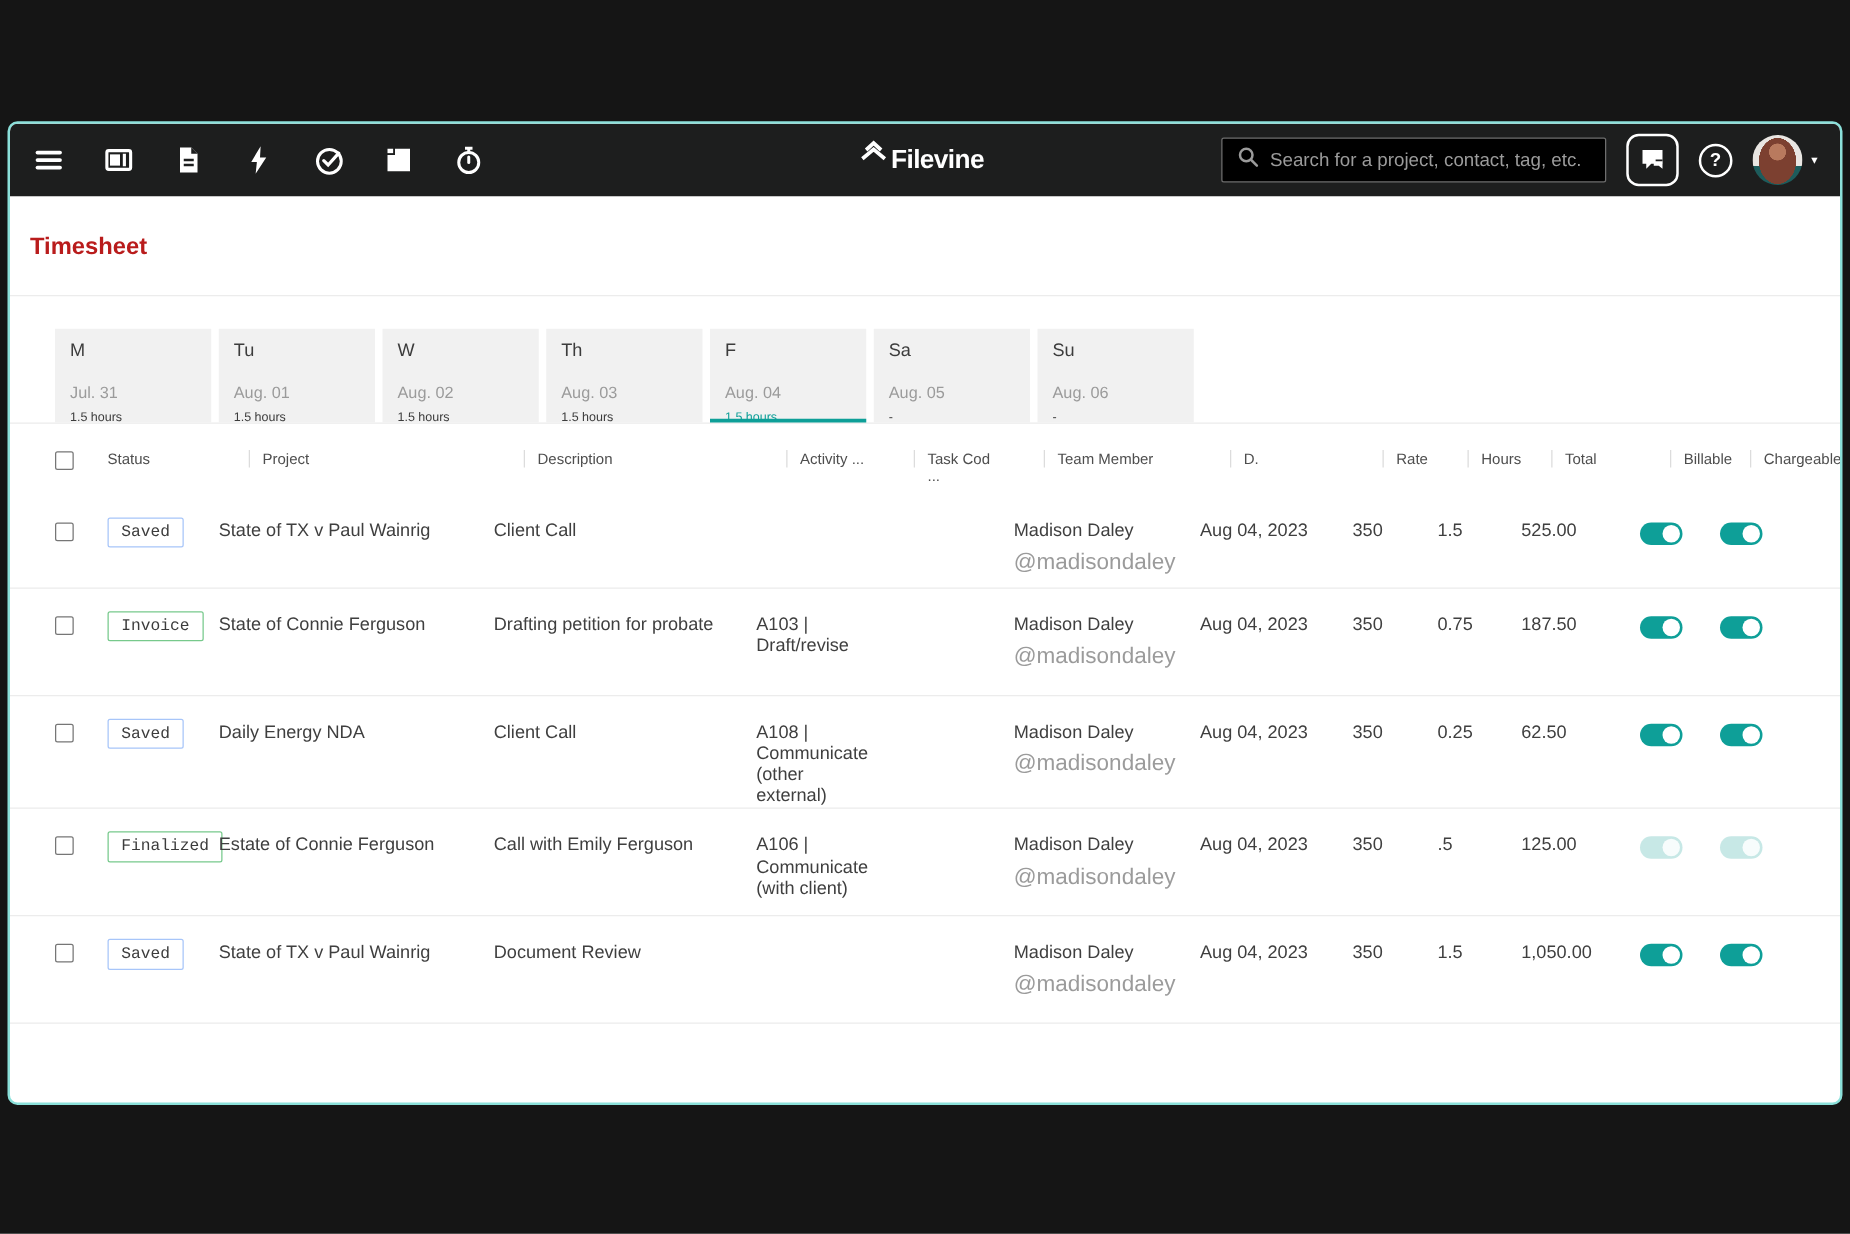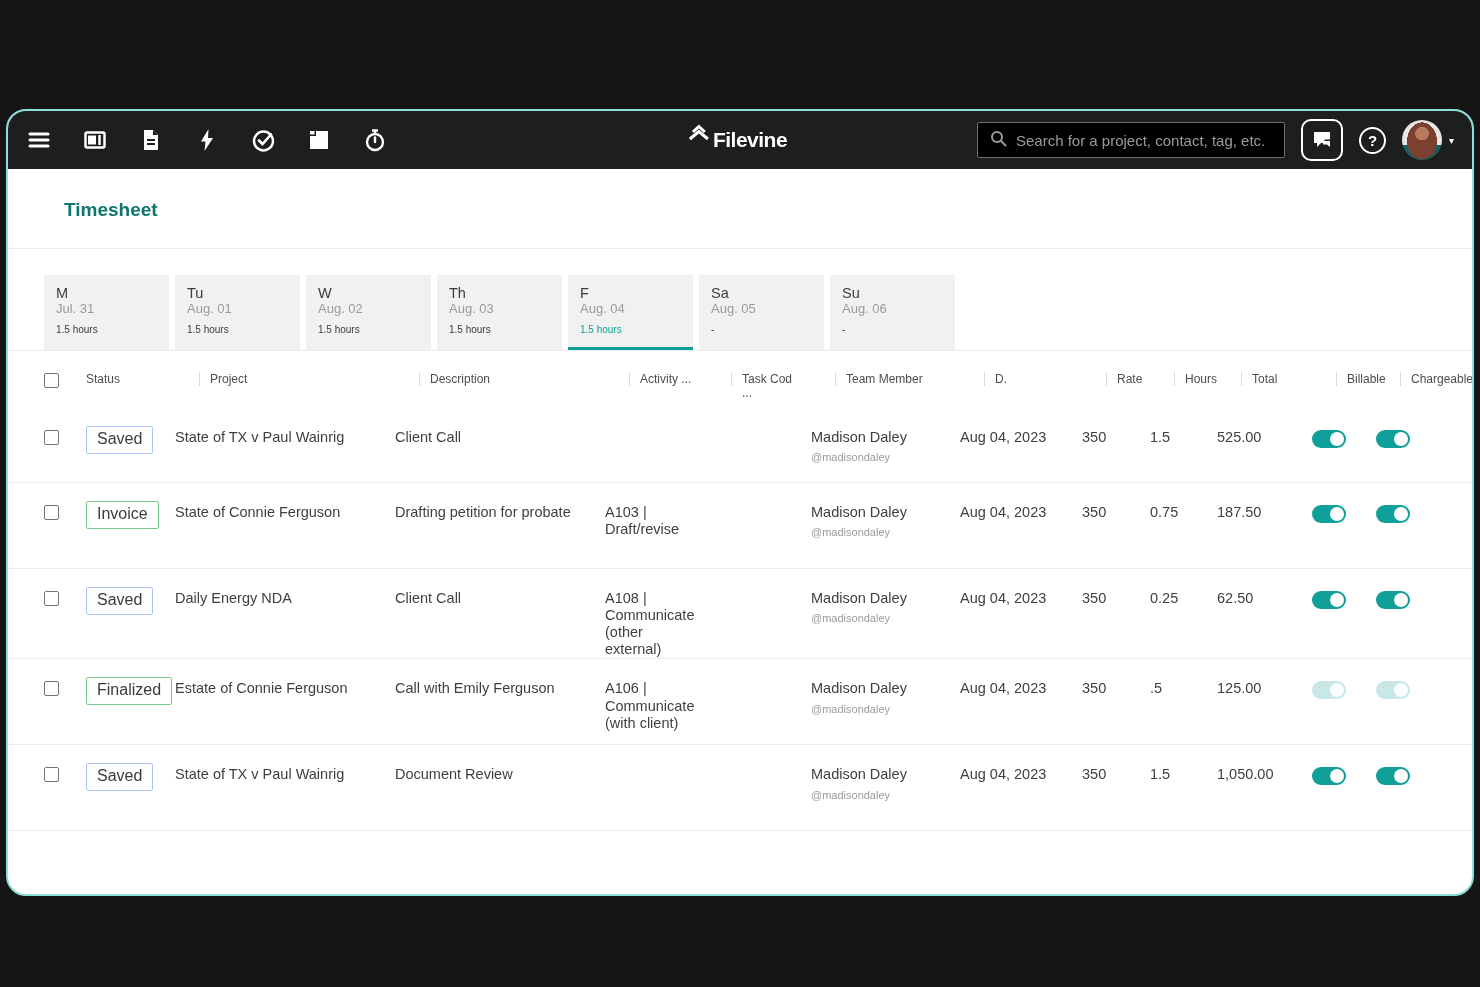--- a/index.html
+++ b/index.html
@@ -11,8 +11,8 @@
   }
   
   .app-frame {
-    position:absolute; left:6px; top:109px; width:1468px; height:787px;
-    background:#ffffff; border:2px solid #8BE0DA; border-radius:20px;
+    position:absolute; left:6px; top:97px; width:1468px; height:787px;
+    background:#ffffff; border:2px solid #8BE0DA; border-radius:8px;
     overflow:hidden;
   }
   

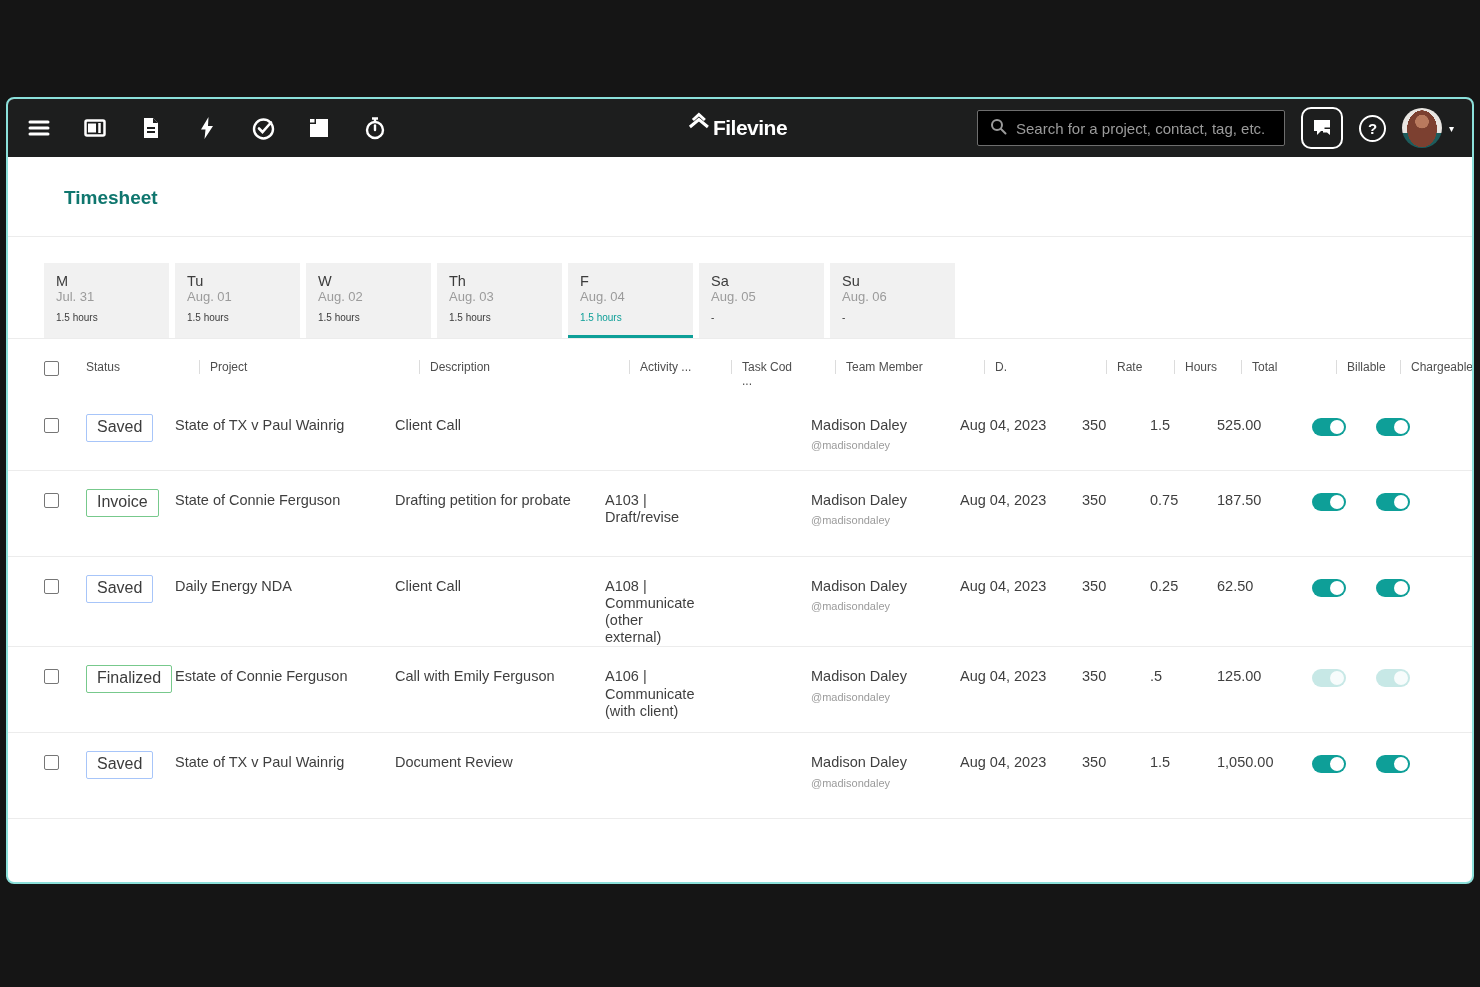--- a/index.html
+++ b/index.html
@@ -65,8 +65,8 @@
   .caret-down { color:#fff; font-size:10px; }
   
   .page-title {
-    font-size:19px; font-weight:bold; color:#0f766e;
-    padding:30px 36px 27px 56px;
+    font-size:19px; font-weight:bold; color:#b91c1c;
+    padding:30px 36px 27px 16px;
   }
   .divider { height:1px; background:#ECECEC; }
   

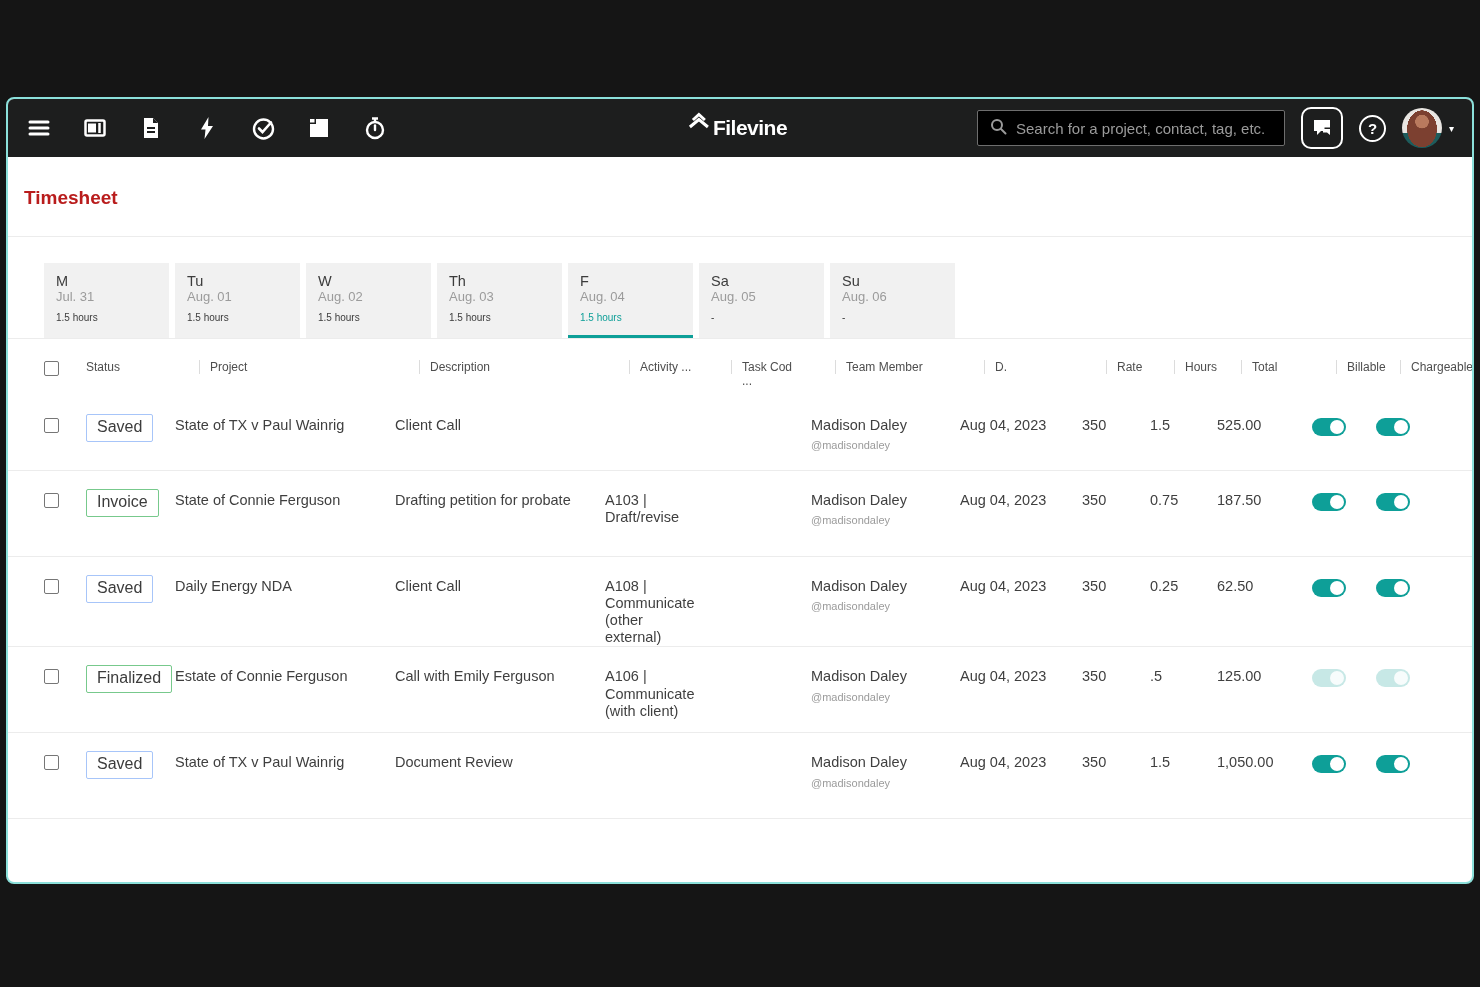--- a/index.html
+++ b/index.html
@@ -76,7 +76,7 @@
     cursor:pointer; position:relative;
   }
   .day-card .d-label { font-size:14.5px; color:#3C3C3C; }
-  .day-card .d-date { font-size:13px; color:#9B9B9B; margin-top:0; }
+  .day-card .d-date { font-size:13px; color:#9B9B9B; margin-top:17px; }
   .day-card .d-hours { font-size:10px; color:#3C3C3C; margin-top:8px; }
   .day-card.active { border-bottom:3px solid #0E9F98; }
   .day-card.active .d-hours { color:#0E9F98; }

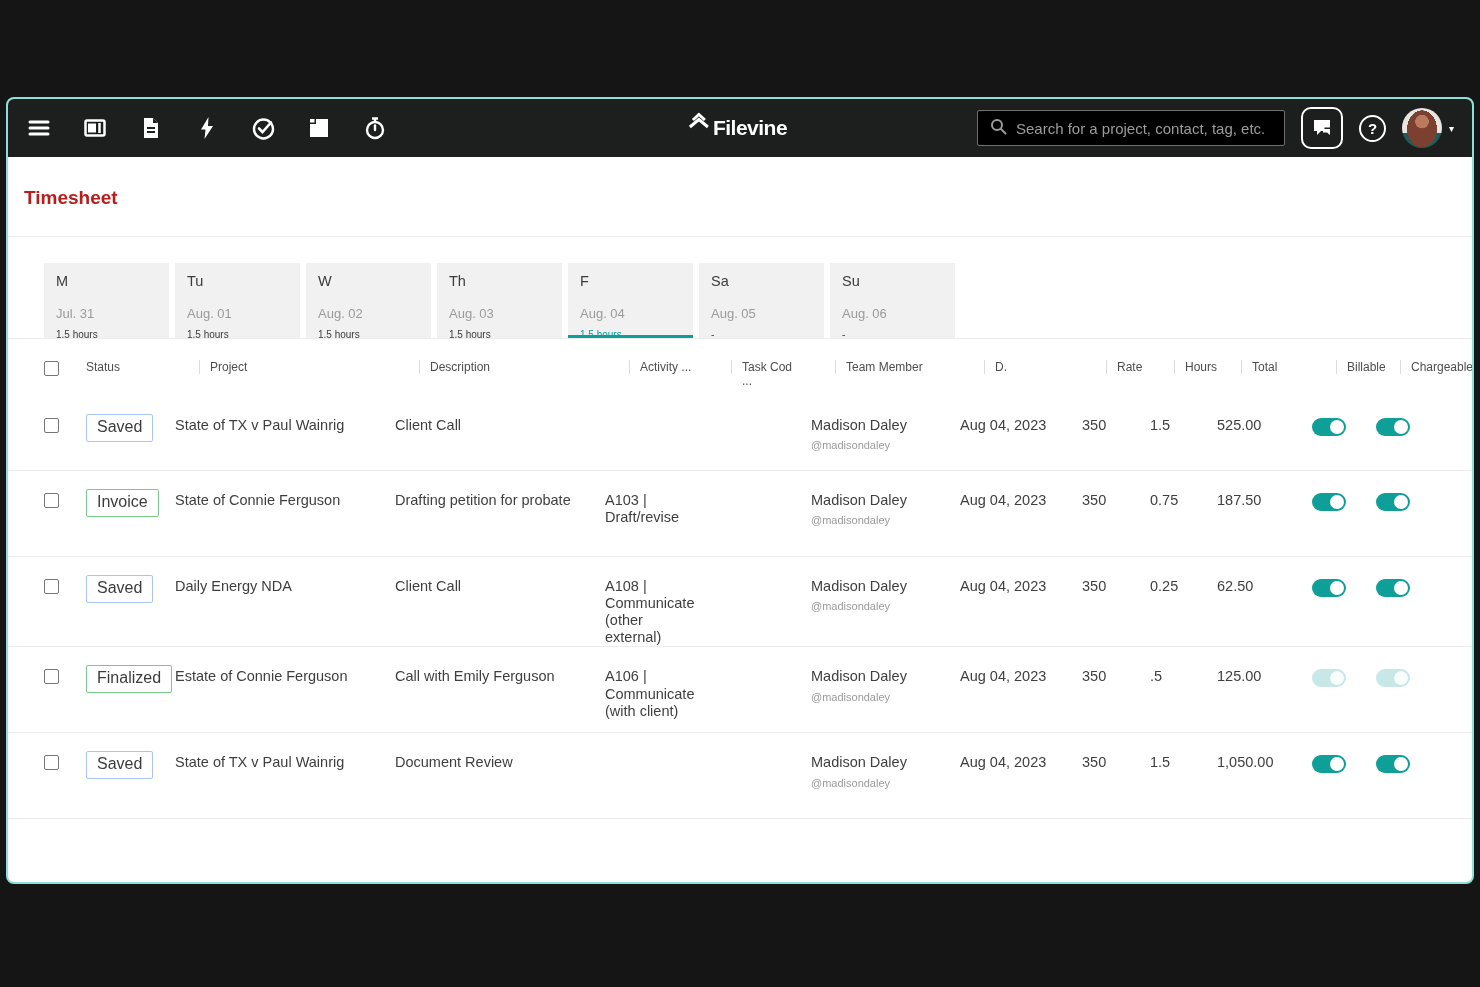--- a/index.html
+++ b/index.html
@@ -102,9 +102,9 @@
   .tcell { font-size:14.5px; color:#3F3F3F; padding-right:10px; line-height:1.18; }
   .tcell.wrap { overflow-wrap:anywhere; }
   .status-badge {
-    display:inline-block; font-size:16px; color:#3C3C3C;
+    display:inline-block; font-size:13px; color:#3C3C3C;
     border:1px solid; border-radius:2px; padding:3px 10px 4px 10px;
-    background:#fff; cursor:pointer; margin-top:-3px;
+    background:#fff; cursor:pointer; margin-top:-3px;font-family:Liberation Mono, monospace;
   }
   .status-badge.blue { border-color:#A7C5F9; }
   .status-badge.green { border-color:#77C98C; }

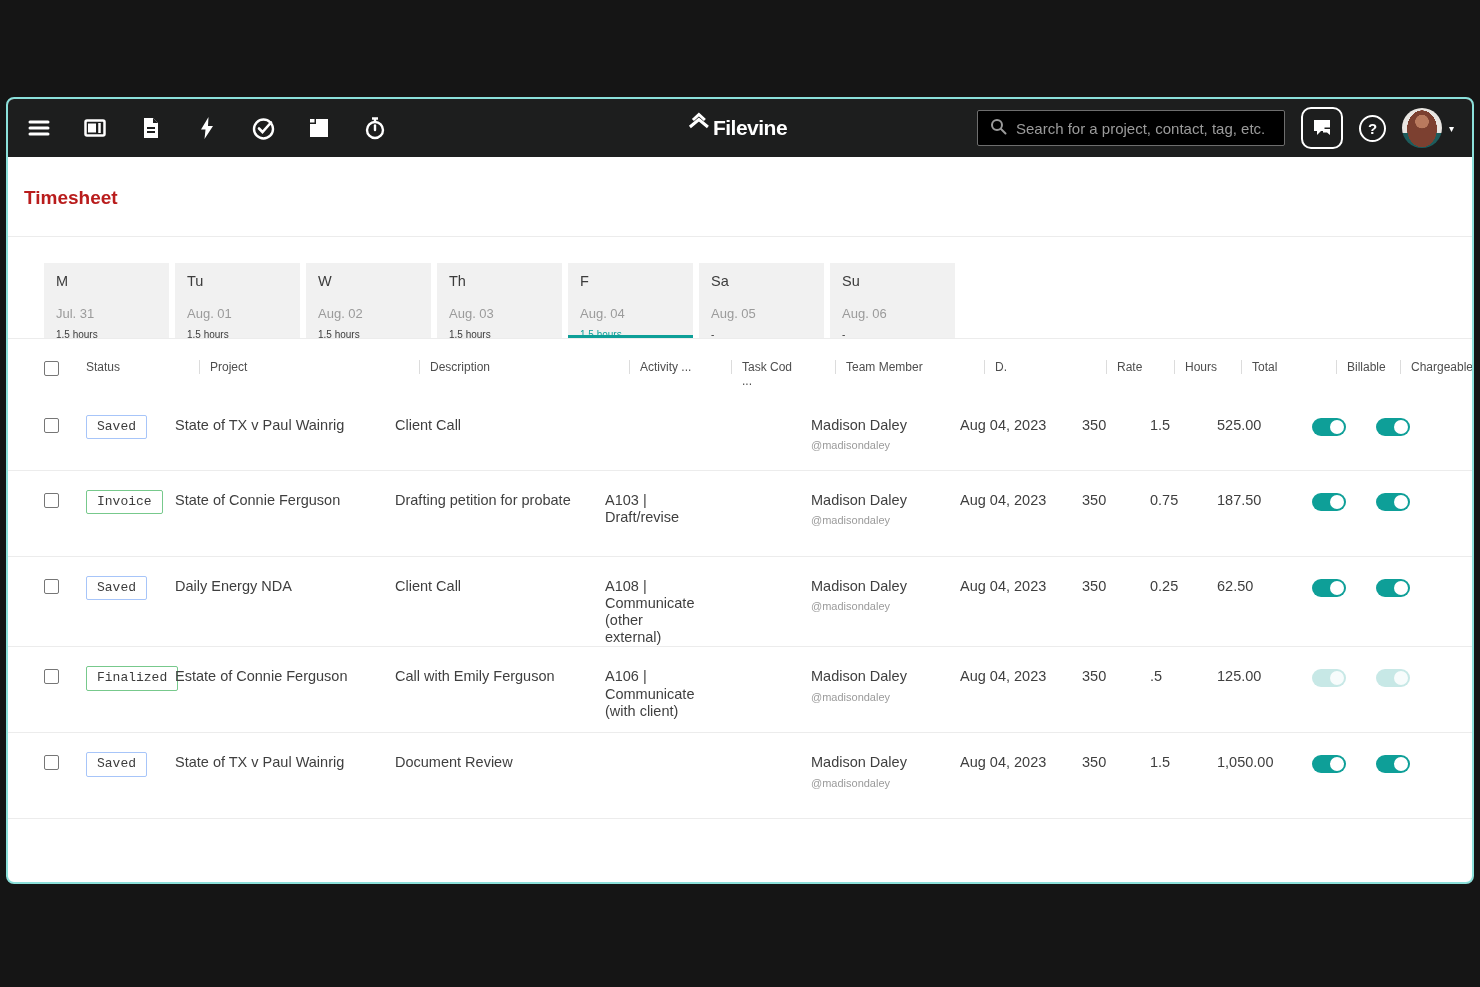--- a/index.html
+++ b/index.html
@@ -109,7 +109,7 @@
   .status-badge.blue { border-color:#A7C5F9; }
   .status-badge.green { border-color:#77C98C; }
   .member-name { font-size:14.5px; color:#3F3F3F; }
-  .member-handle { font-size:11px; color:#9B9B9B; margin-top:5px; }
+  .member-handle { font-size:18px; color:#9B9B9B; margin-top:5px; }
   .toggle {
     width:34px; height:18px; border-radius:9px; background:#0E9F98;
     position:relative; cursor:pointer; margin-top:1px;

